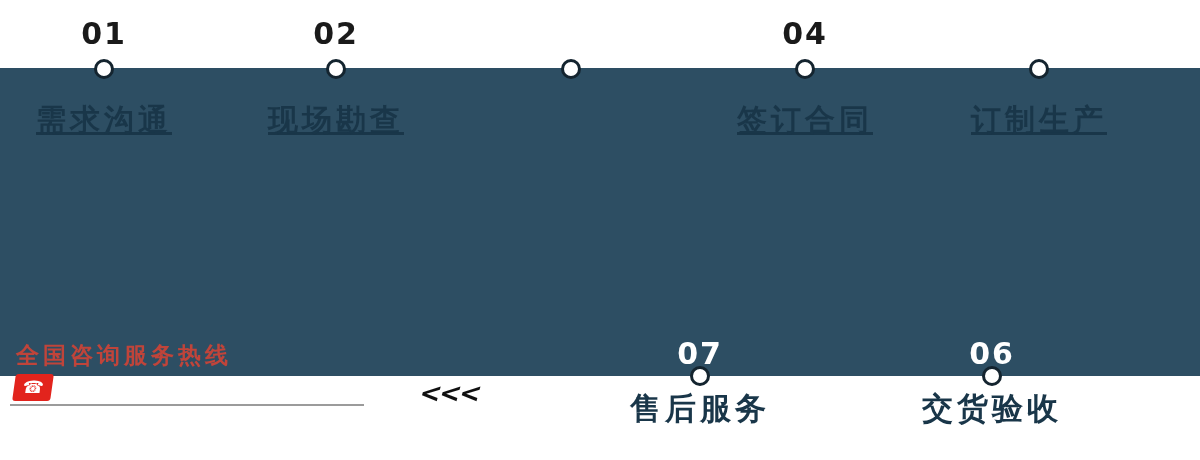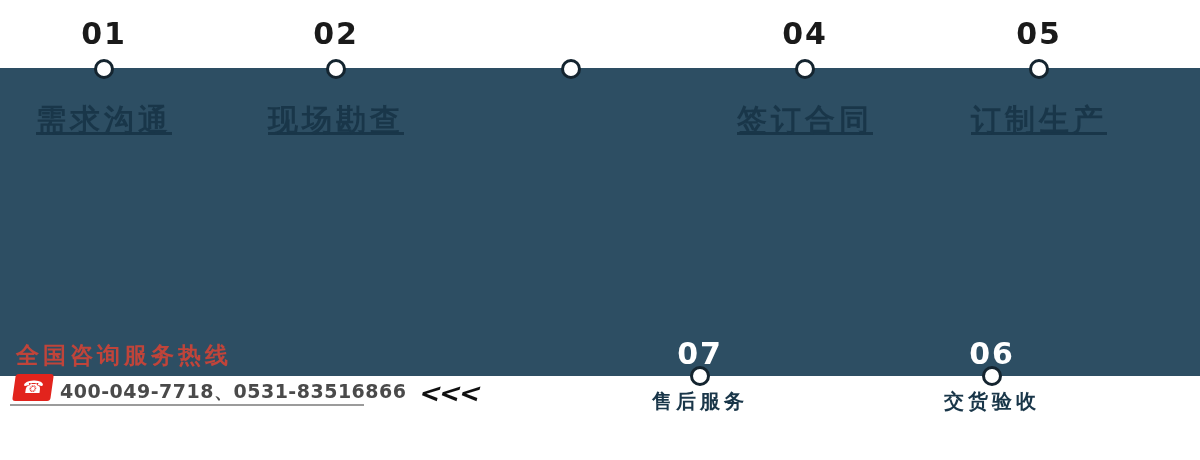--- a/index.html
+++ b/index.html
@@ -56,7 +56,6 @@
     <div class="label">签订合同</div>
   </div>
   <div class="step top" style="left:939px">
-    <div class="num">05</div>
     <div class="dot"></div>
     <div class="label">订制生产</div>
   </div>

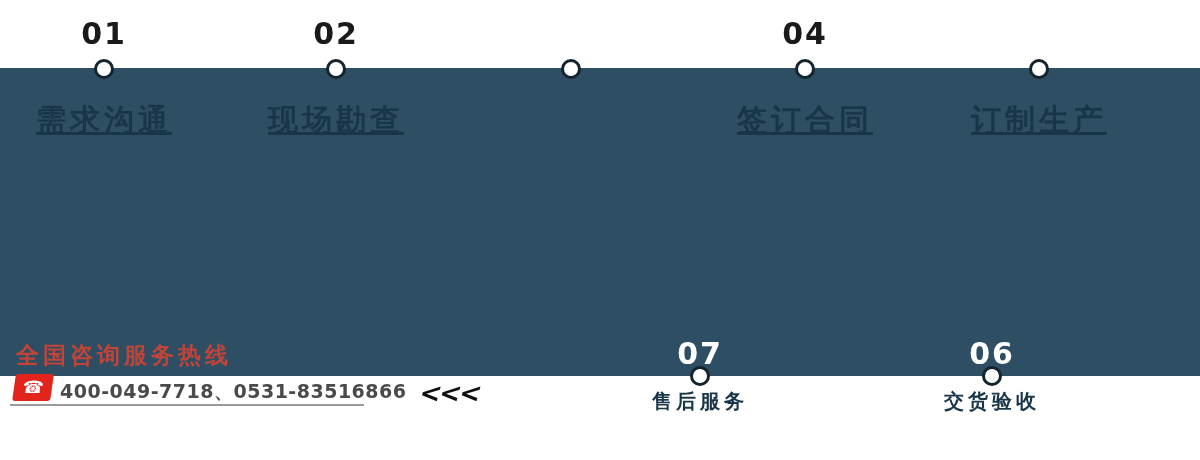--- a/index.html
+++ b/index.html
@@ -75,7 +75,6 @@
   <div class="phone-icon">
     <span>☎</span>
   </div>
-  <div class="phone-numbers">400-049-7718、0531-83516866</div>
   <div class="underline"></div>
 
   <div class="arrows">&lt;&lt;&lt;</div>

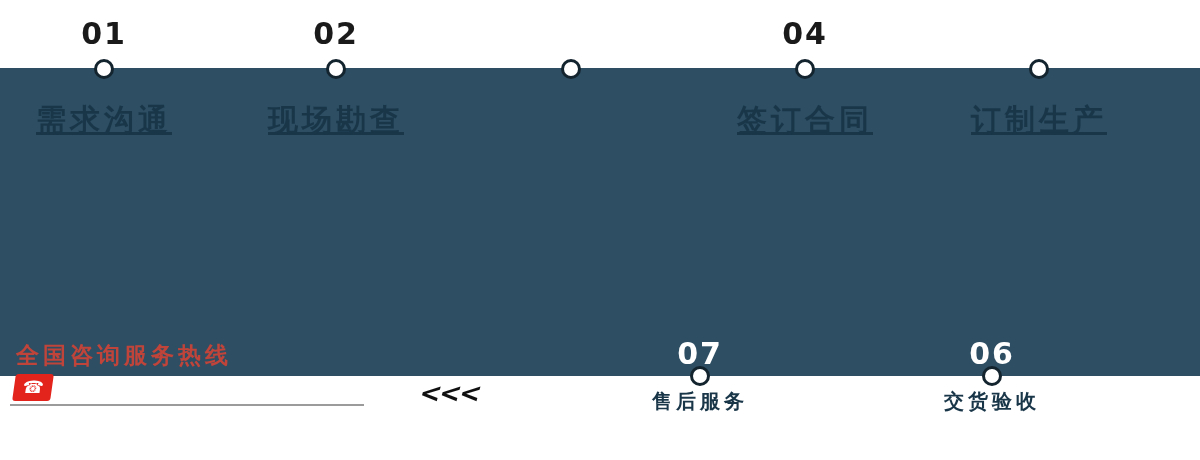--- a/index.html
+++ b/index.html
@@ -19,7 +19,7 @@
   .step.bottom .dot{top:366px;}
   .label{position:absolute;width:100%;font-weight:700;letter-spacing:4px;white-space:nowrap;}
   .step.top .label{top:100px;font-size:30px;color:var(--label_dark,#193649);text-decoration:underline;}
-  .step.bottom .label{top:388px;font-size:20px;color:var(--label_dark,#193649);}
+  .step.bottom .label{top:388px;font-size:31px;color:var(--label_dark,#193649);}
   .hotline-title{position:absolute;left:16px;top:340px;font-size:23px;font-weight:700;
        letter-spacing:4px;color:var(--hotline_red,#c0443a);white-space:nowrap;}
   .phone-icon{position:absolute;left:14px;top:374px;width:38px;height:27px;

